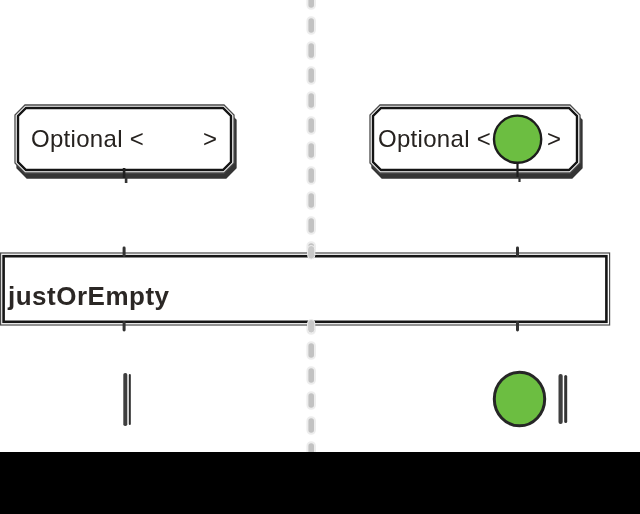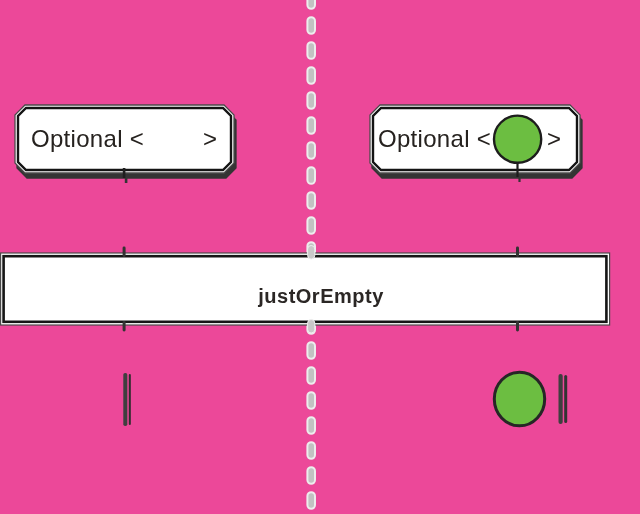--- a/index.html
+++ b/index.html
@@ -6,8 +6,8 @@
   html,body{margin:0;padding:0;background:#000;}
   .stage{
     position:relative;
-    width:640px;height:514px;
-    background:#ec4899;
+    width:640px;height:452px;
+    background:#ffffff;
     overflow:hidden;
     font-family:"Liberation Sans","DejaVu Sans",sans-serif;
   }

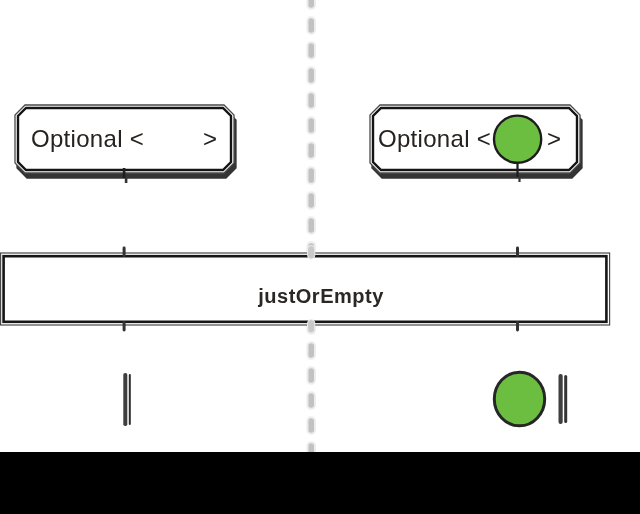--- a/index.html
+++ b/index.html
@@ -25,9 +25,9 @@
   .lbl-right-prefix{left:378px;top:126px;}
   .lbl-right-suffix{left:547px;top:126px;}
   .lbl-operator{
-    left:16px;top:281px;width:610px;
-    text-align:center;
-    font-size:20px;font-weight:bold;letter-spacing:0.5px;line-height:30px;
+    left:8px;top:281px;width:610px;
+    text-align:left;
+    font-size:26px;font-weight:bold;letter-spacing:0.5px;line-height:30px;
     color:#2b2725;
   }
 </style>

